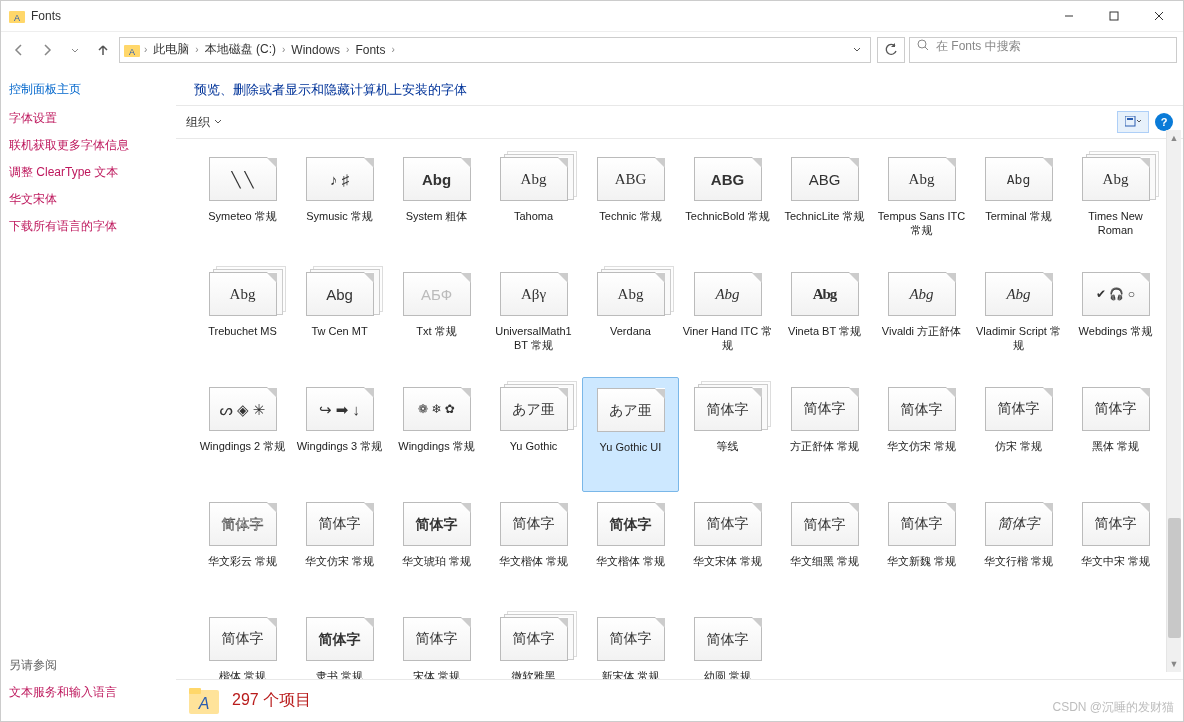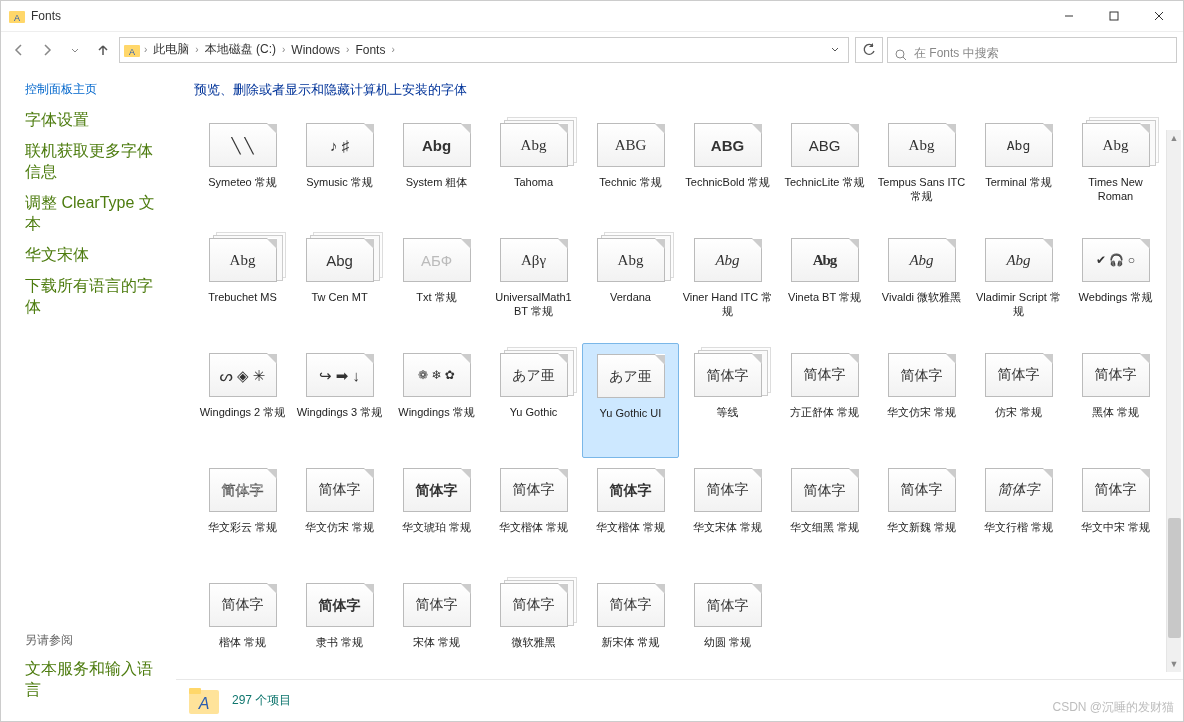--- a/index.html
+++ b/index.html
@@ -21,7 +21,7 @@
 .crumb-sep { color: #888; padding: 0 2px; font-size: 10px; }
 .path-drop { margin-left: auto; padding: 0 6px; color: #555; }
 .refresh-btn { width: 28px; height: 26px; border: 1px solid #ccc; display: flex; align-items: center; justify-content: center; margin-left: 2px; }
-.search-box { width: 290px; height: 26px; border: 1px solid #ccc; display: flex; align-items: flex-end; padding: 0 6px; color: #888; }
+.search-box { width: 268px; height: 26px; border: 1px solid #ccc; display: flex; align-items: flex-start; padding: 0 6px; color: #888; }
 .search-box .ph { margin-left: 6px; font-size: 12px; }
 
 .body { flex: 1; display: flex; overflow: hidden; }

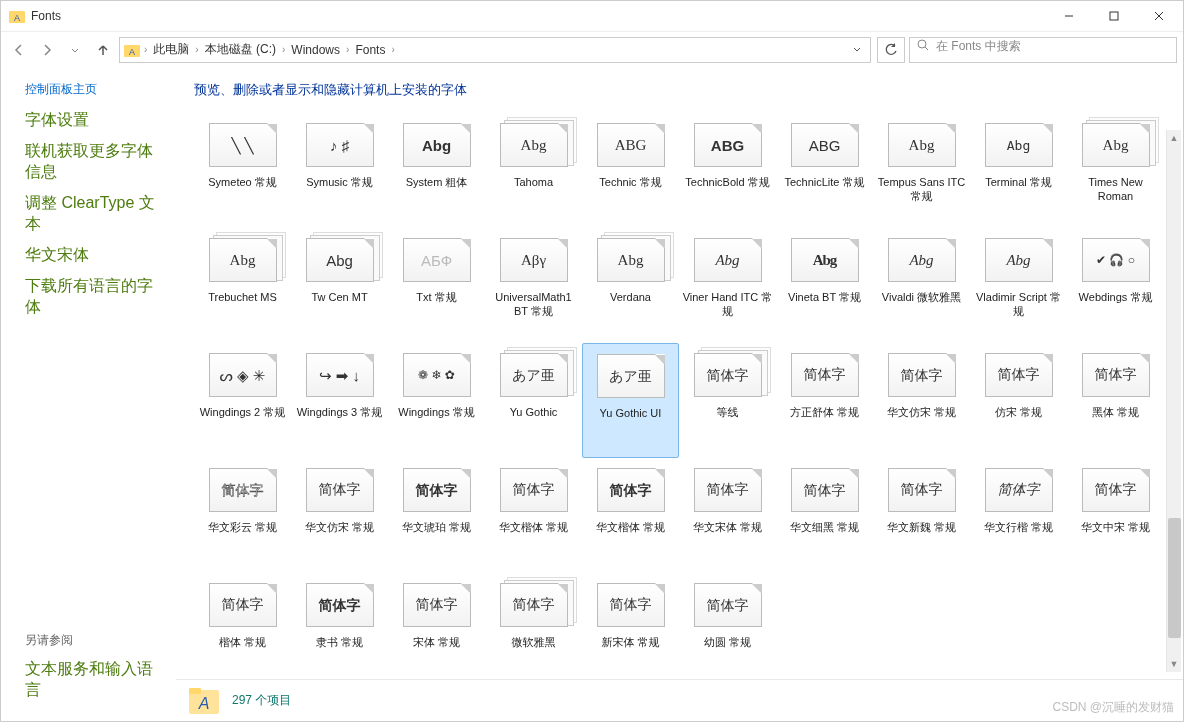--- a/index.html
+++ b/index.html
@@ -25,7 +25,7 @@
 .search-box .ph { margin-left: 6px; font-size: 12px; }
 
 .body { flex: 1; display: flex; overflow: hidden; }
-.sidebar { width: 175px; padding: 14px 10px 10px 24px; border-right: 0; display: flex; flex-direction: column; }
+.sidebar { width: 175px; padding: 14px 10px 10px 8px; border-right: 0; display: flex; flex-direction: column; }
 .side-head { color: #0066cc; font-size: 12px; margin-bottom: 12px; }
 .side-link { color: #4d7c0f; font-size: 16px; margin-bottom: 10px; cursor: pointer; }
 .side-sep { flex: 1; }

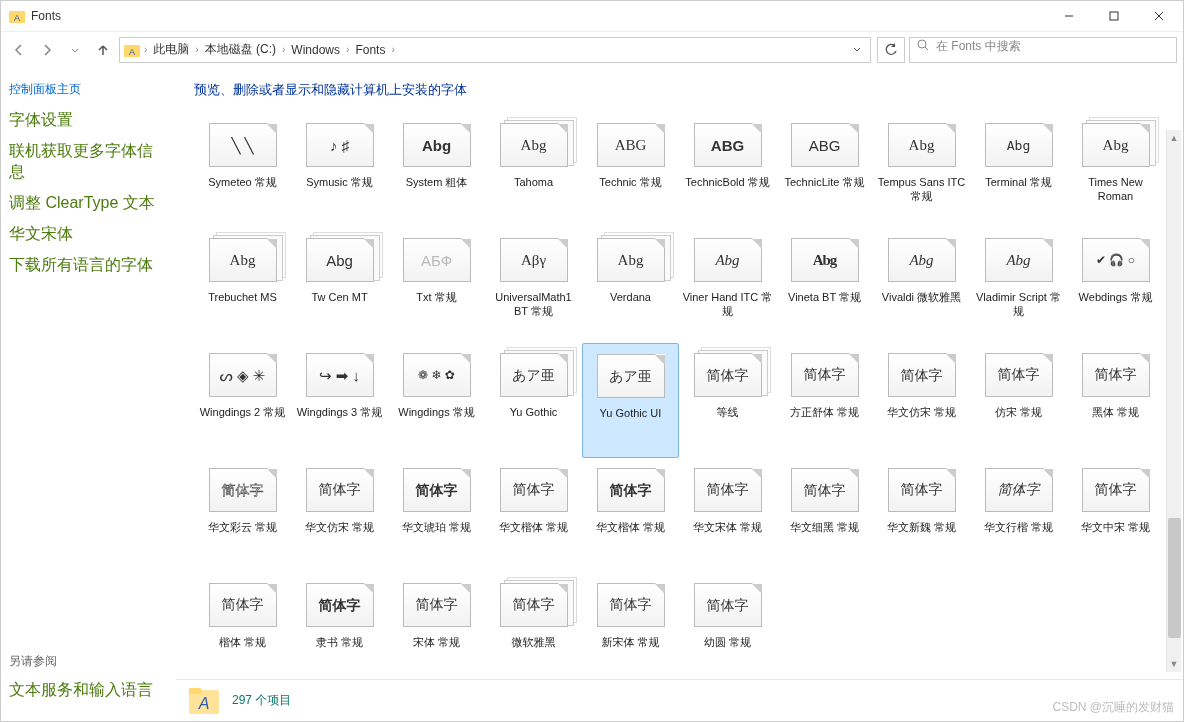--- a/index.html
+++ b/index.html
@@ -27,7 +27,7 @@
 .body { flex: 1; display: flex; overflow: hidden; }
 .sidebar { width: 175px; padding: 14px 10px 10px 8px; border-right: 0; display: flex; flex-direction: column; }
 .side-head { color: #0066cc; font-size: 12px; margin-bottom: 12px; }
-.side-link { color: #4d7c0f; font-size: 16px; margin-bottom: 10px; cursor: pointer; }
+.side-link { color: #be185d; font-size: 12px; margin-bottom: 10px; cursor: pointer; }
 .side-sep { flex: 1; }
 .side-foot-head { color: #666; font-size: 12px; margin-bottom: 10px; }
 

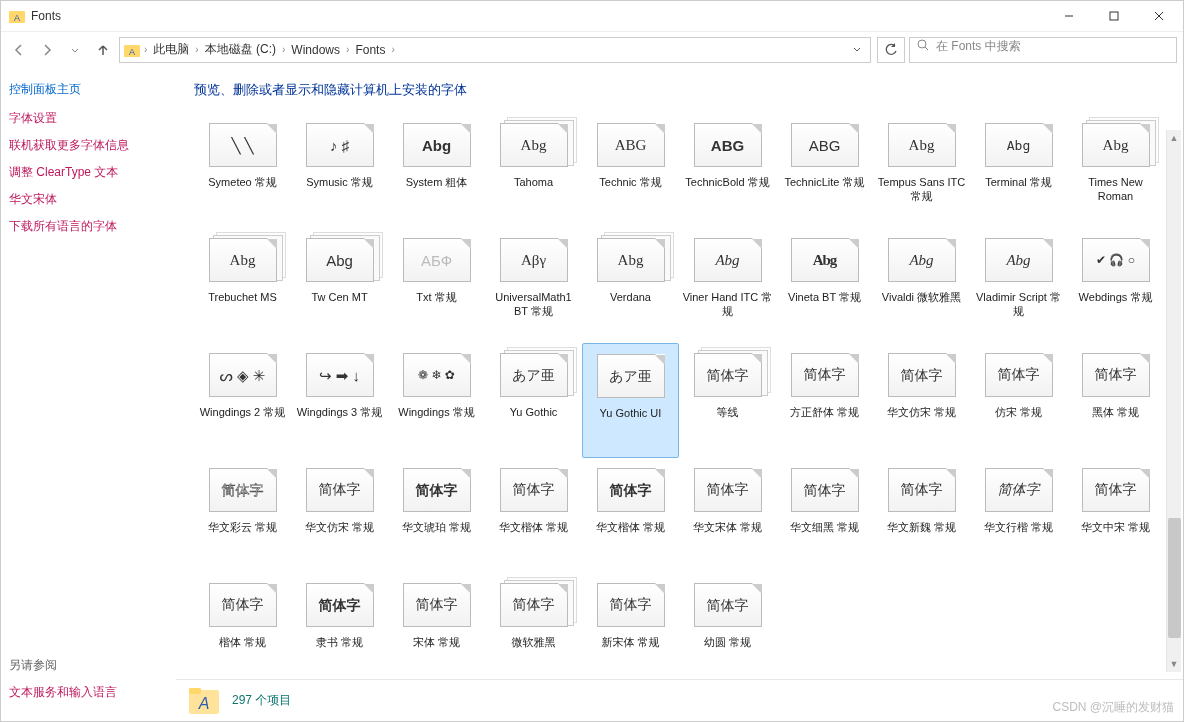--- a/index.html
+++ b/index.html
@@ -161,6 +161,23 @@
 
     <div class="main">
       <div class="heading">预览、删除或者显示和隐藏计算机上安装的字体</div>
+      <div class="toolbar">
+        <div class="org-btn">
+          <span>组织</span>
+          <svg width="8" height="8" viewBox="0 0 8 8">
+              <path d="M1 2 L4 5 L7 2" fill="none" stroke="#555"></path>
+            </svg>
+        </div>
+        <div class="tool-spacer"></div>
+        <div class="view-btn">
+          <svg width="16" height="12" viewBox="0 0 16 12">
+              <rect x="0" y="0" width="10" height="10" fill="none" stroke="#2a5db0"></rect>
+              <rect x="2" y="2" width="6" height="2" fill="#2a5db0"></rect>
+              <path d="M12 4 L14 6 L16 4" fill="none" stroke="#555"></path>
+            </svg>
+        </div>
+        <div class="help-btn">?</div>
+      </div>
 
       <div class="grid-wrap">
         <div class="grid" id="font-grid">

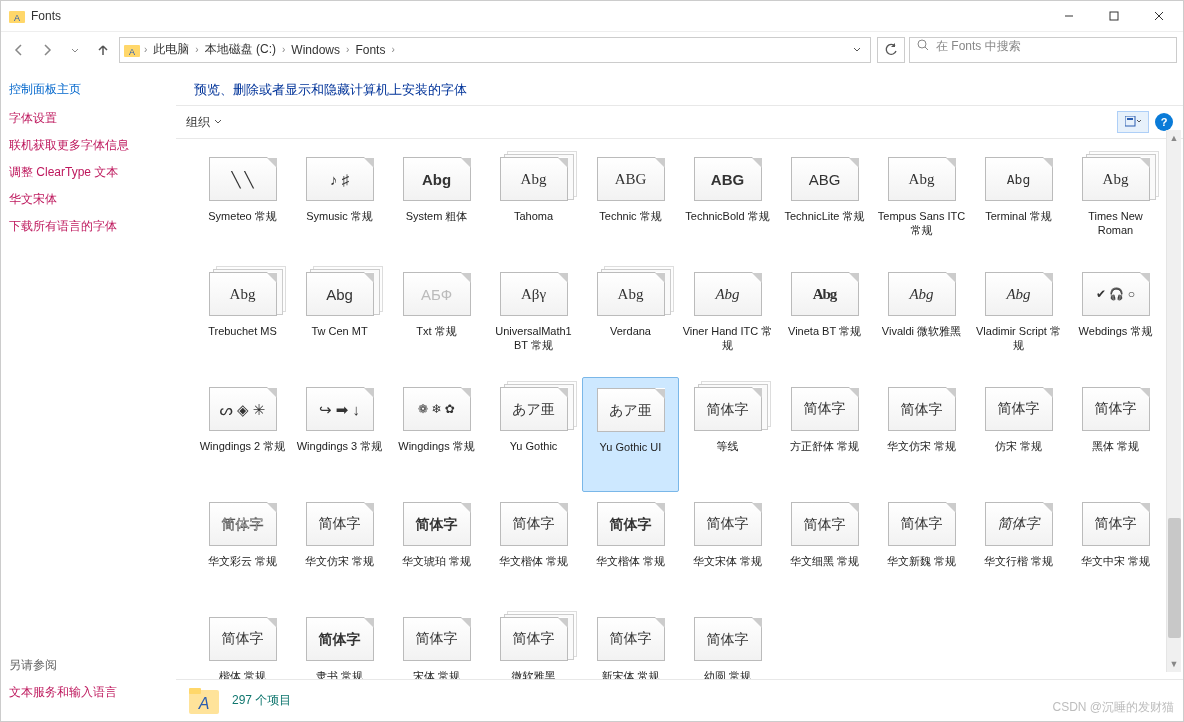--- a/index.html
+++ b/index.html
@@ -305,7 +305,7 @@
                 <div class="sample" style="font-style:italic;font-family:cursive">Abg</div>
                 <div class="dogear"></div>
               </div>
-              <div class="font-label">Vivaldi 微软雅黑</div>
+              <div class="font-label">Vivaldi 方正舒体</div>
             </div>
             <div class="font-item">
               <div class="font-thumb">

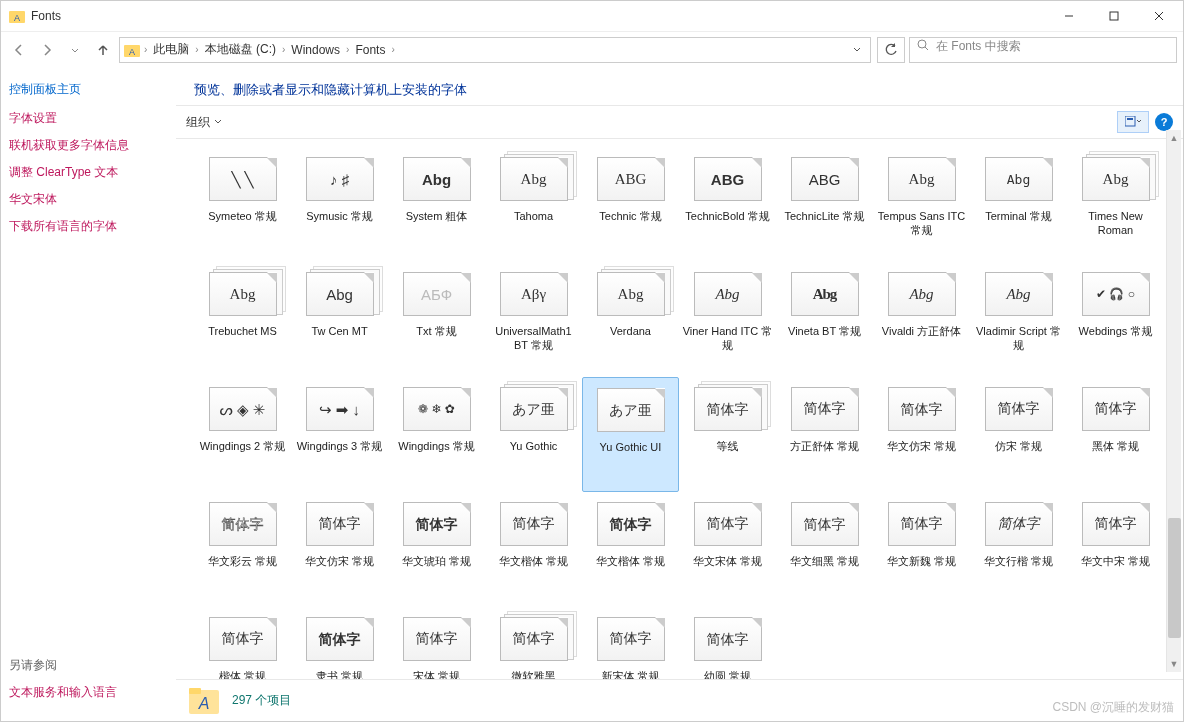--- a/index.html
+++ b/index.html
@@ -53,7 +53,7 @@
 
 .statusbar { height: 42px; border-top: 1px solid #e8e8e8; display: flex; align-items: center; padding: 0 10px; gap: 10px; }
 .status-icon { width: 36px; height: 36px; display: flex; align-items: center; justify-content: center; }
-.status-text { font-size: 12px; color: #0f766e; }
+.status-text { font-size: 16px; color: #b91c1c; }
 
 .watermark { position: fixed; right: 10px; bottom: 6px; font-size: 12px; color: #bdbdbd; }
 .scrollbar-stub { position: absolute; right: 3px; top: 130px; bottom: 50px; width: 15px; background: #f0f0f0; border-left: 1px solid #e5e5e5; display: flex; flex-direction: column; align-items: center; }

